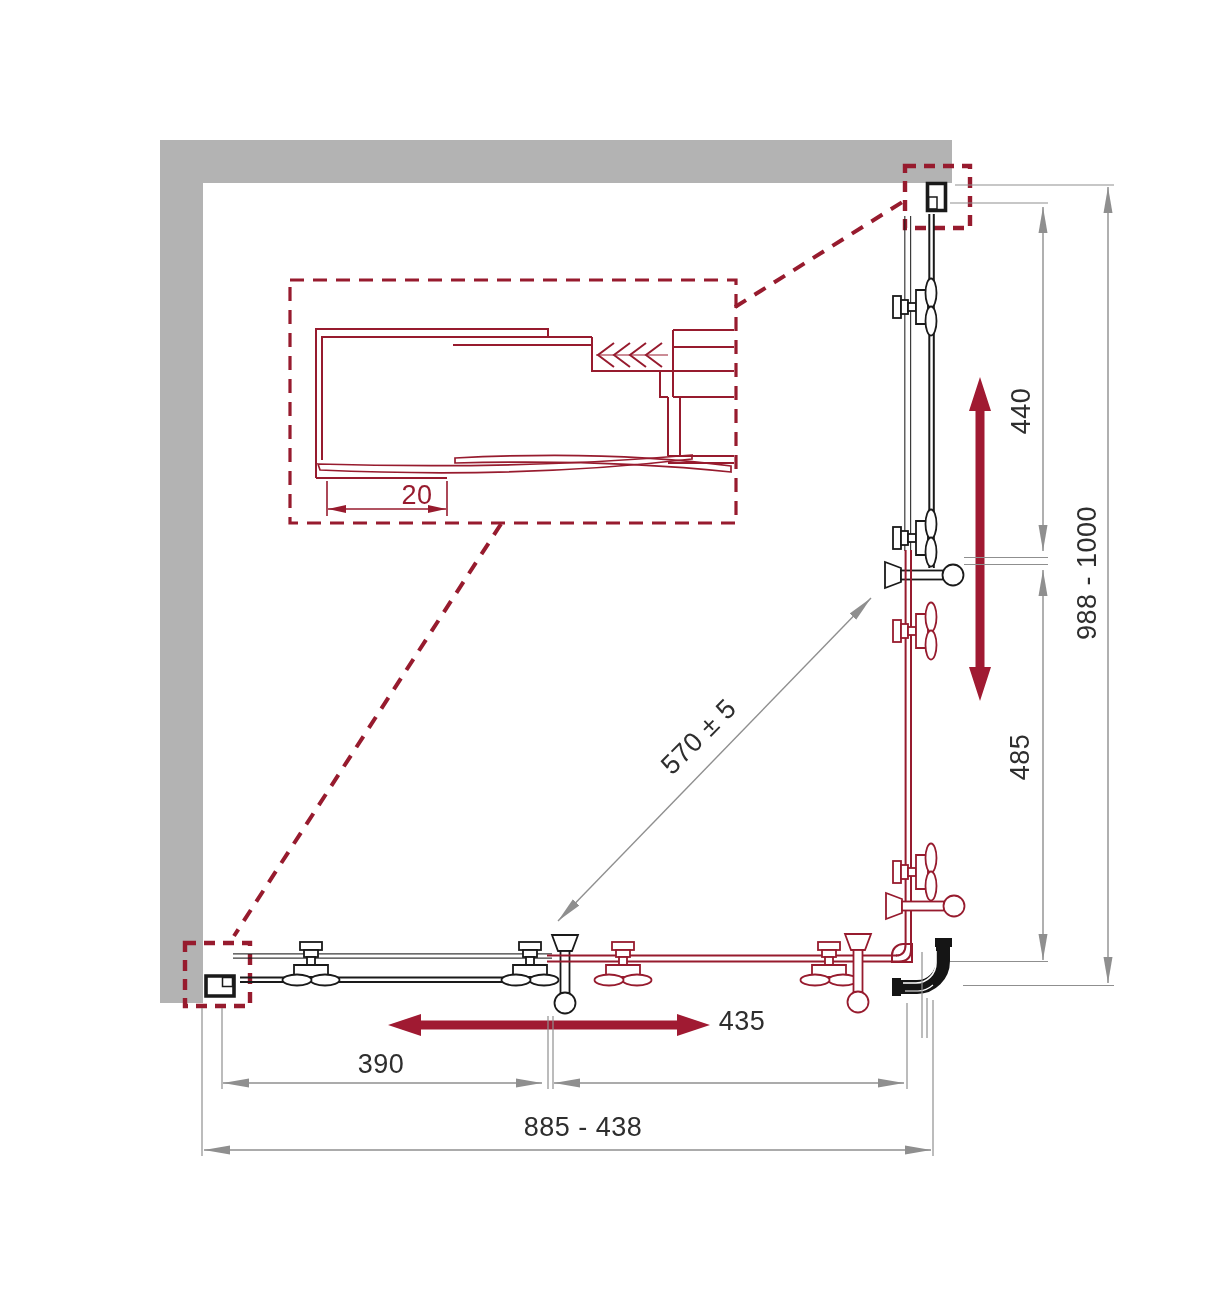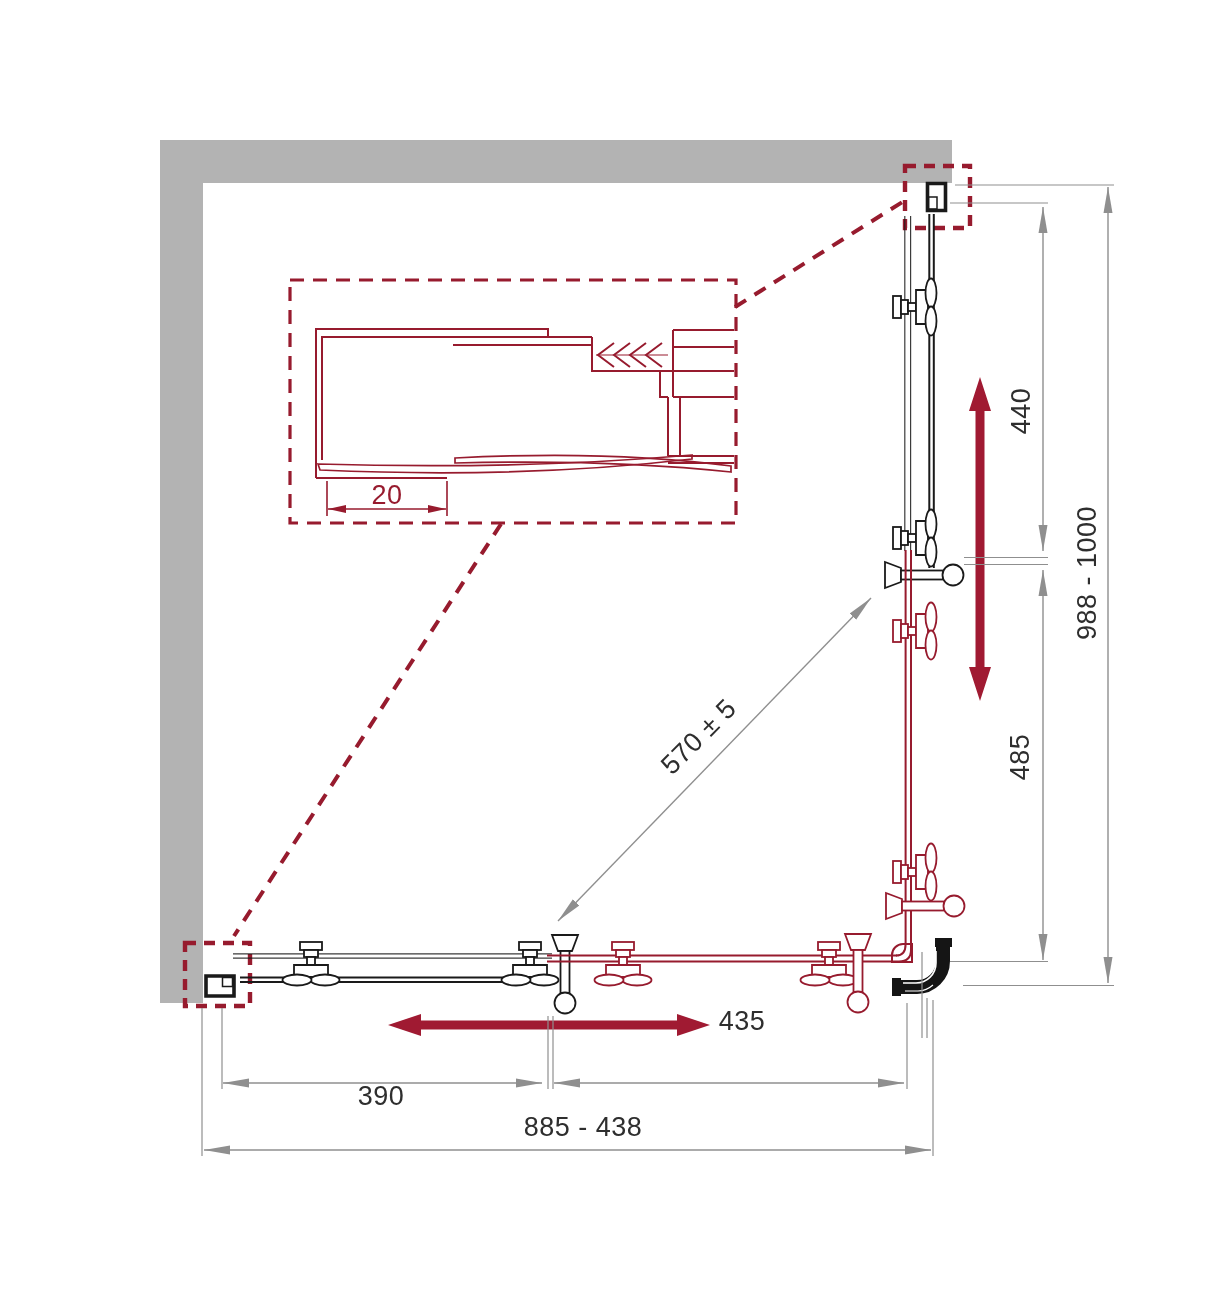--- a/index.html
+++ b/index.html
@@ -23,7 +23,7 @@
              color:var(--c-text);white-space:nowrap;letter-spacing:.5px;}
   .dim-label.rot90{transform:translate(-50%,-50%) rotate(-90deg);}
   .dim-label.rot45{transform:translate(-50%,-50%) rotate(-45deg);}
-  .dim-label.acc{color:var(--c-acc);}
+  .dim-label.acc{color:var(--c-acc);margin-left:30px;}
 </style>
 </head>
 <body>

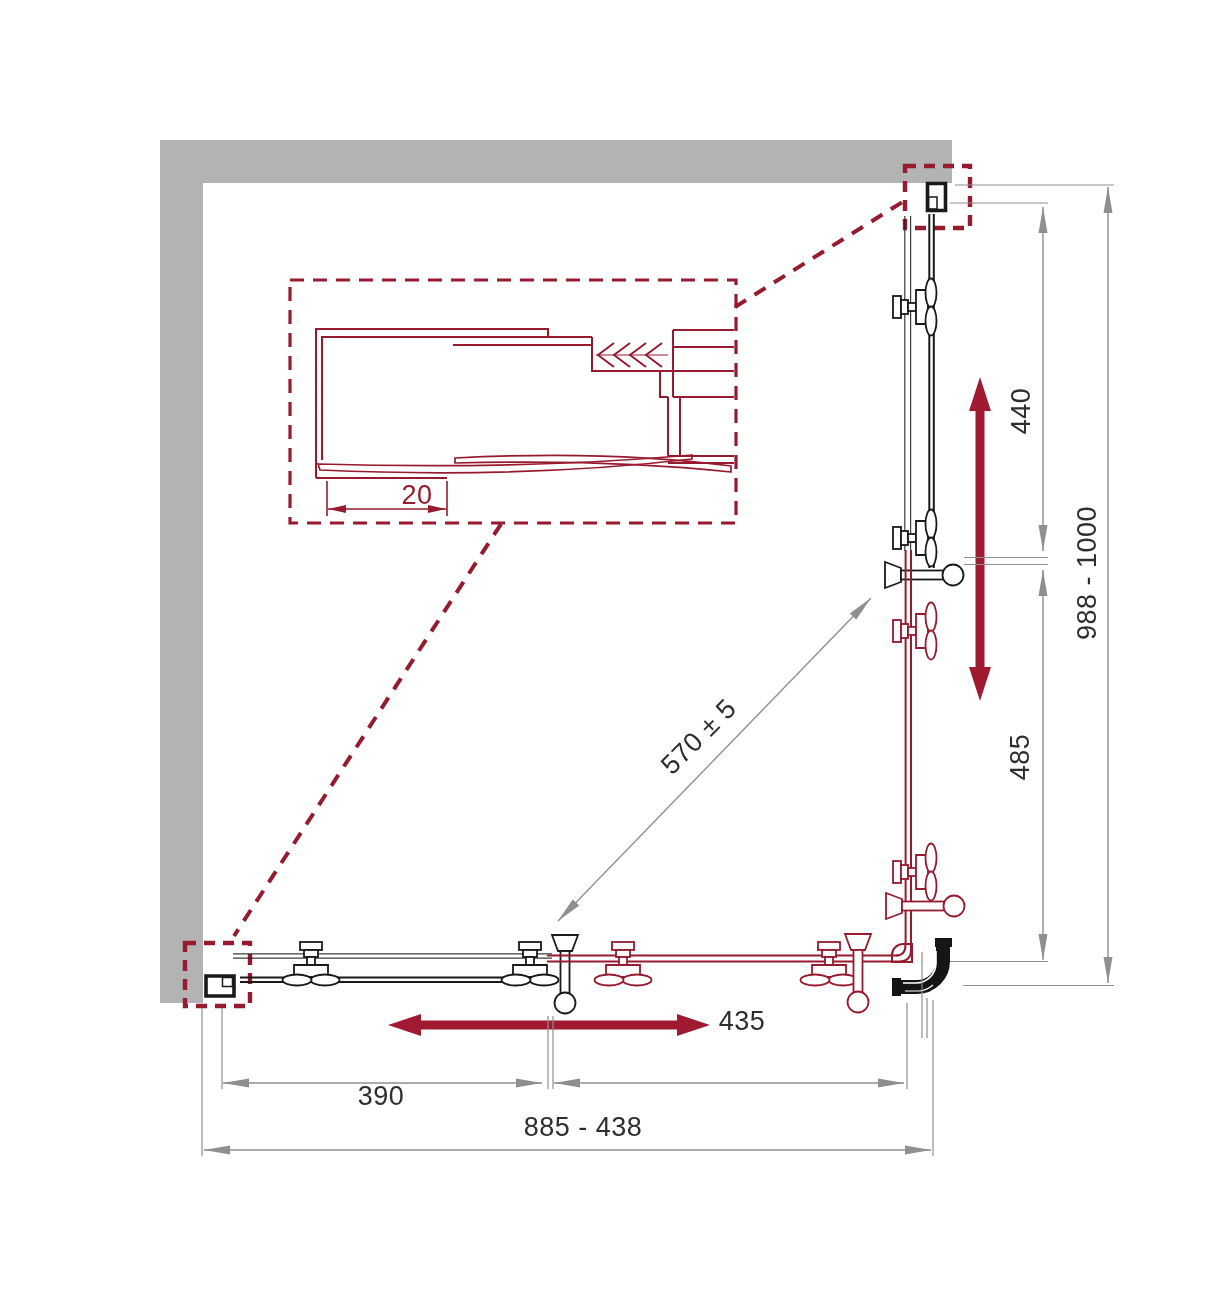--- a/index.html
+++ b/index.html
@@ -188,7 +188,7 @@
 </svg>
 
 <div class="dim-label acc" style="left:387px;top:495px">20</div>
-<div class="dim-label" style="left:381px;top:1096px">390</div>
+<div class="dim-label" style="left:381px;top:1064px">390</div>
 <div class="dim-label" style="left:742px;top:1021px">435</div>
 <div class="dim-label" style="left:583px;top:1127px">885 - 438</div>
 <div class="dim-label rot90" style="left:1021px;top:411px">440</div>

